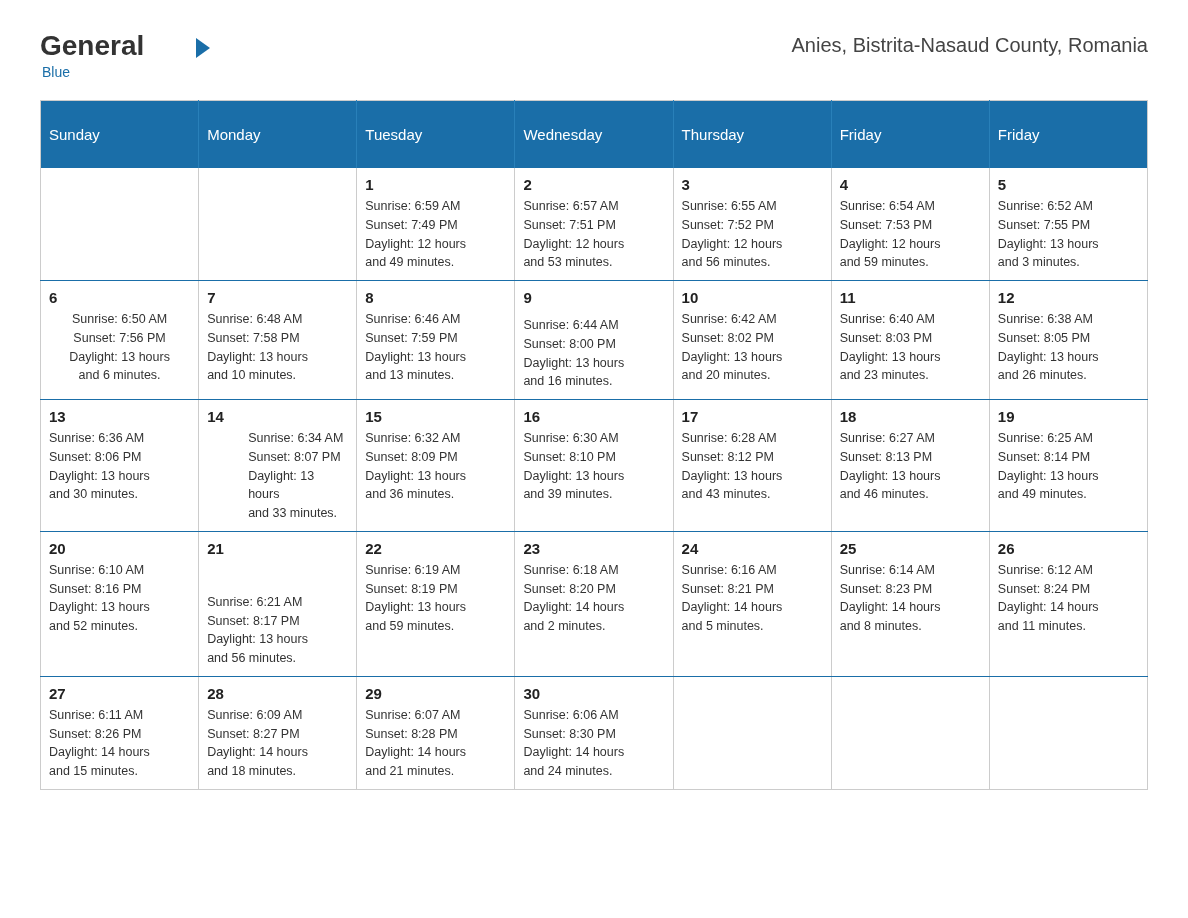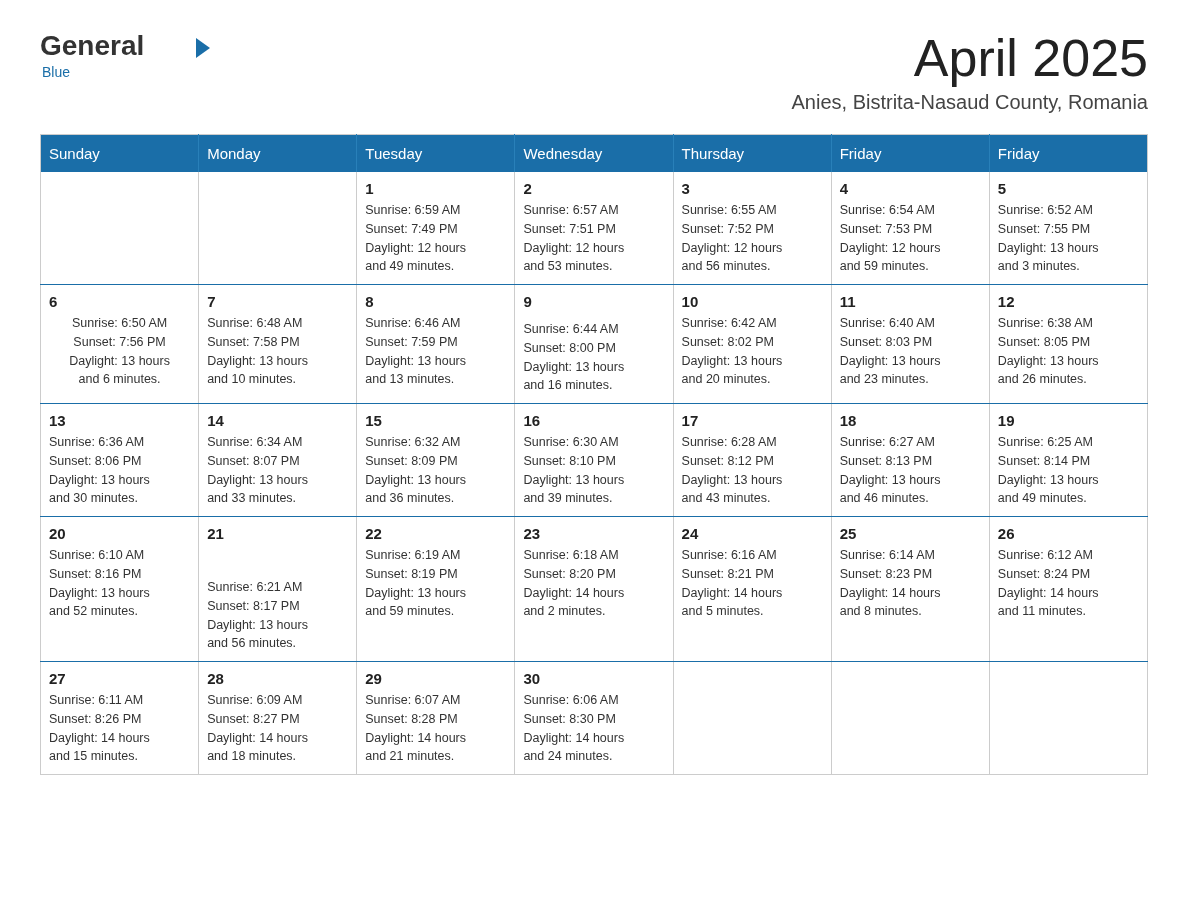--- a/index.html
+++ b/index.html
@@ -128,7 +128,6 @@
     <span class="logo-subtitle">Blue</span>
   </div>
   <div class="title-area">
-    <div class="month-title">April 2025</div>
     <div class="location-title">Anies, Bistrita-Nasaud County, Romania</div>
   </div>
 </div>

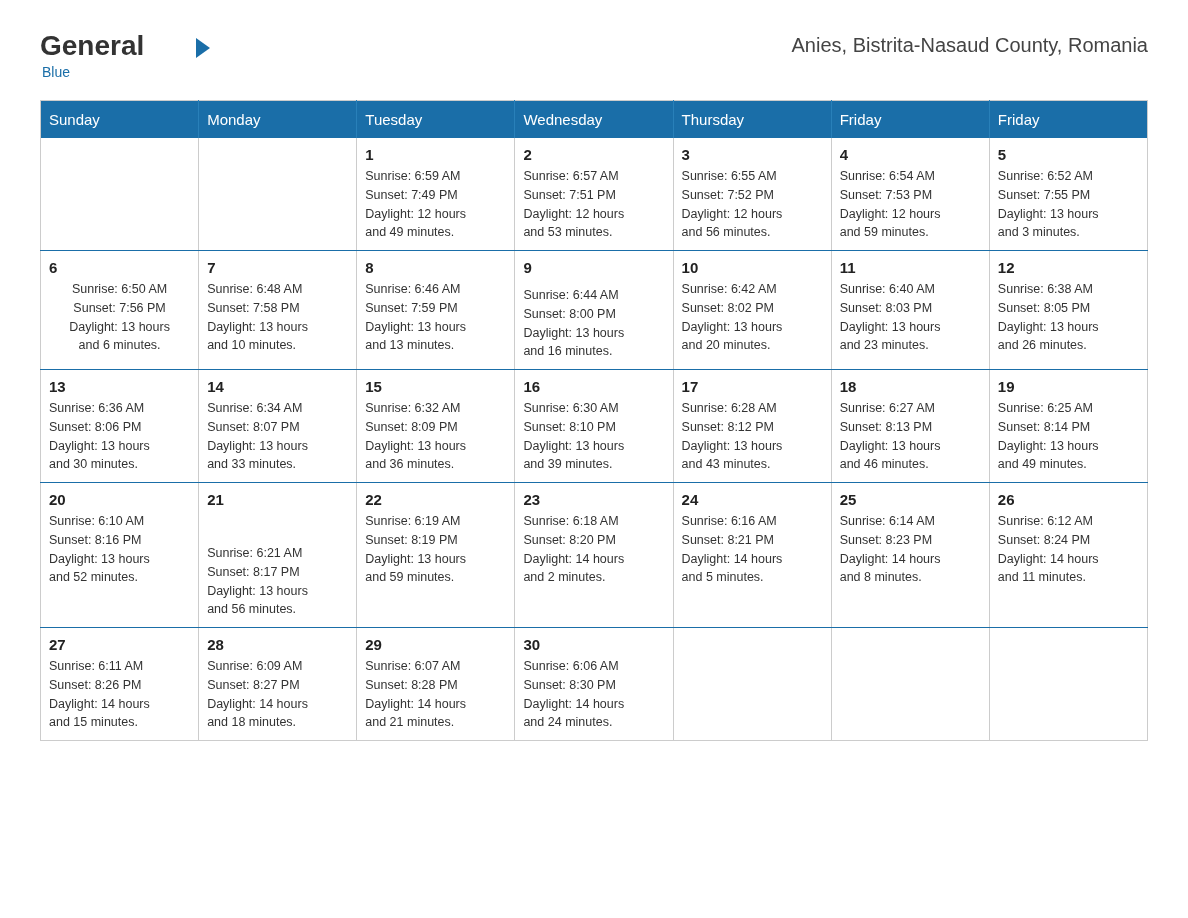--- a/index.html
+++ b/index.html
@@ -74,7 +74,7 @@
     .calendar th {
       background-color: #1a6ea8;
       color: #fff;
-      padding: 10px 8px;
+      padding: 25px 8px;
       text-align: left;
       font-size: 15px;
       font-weight: normal;

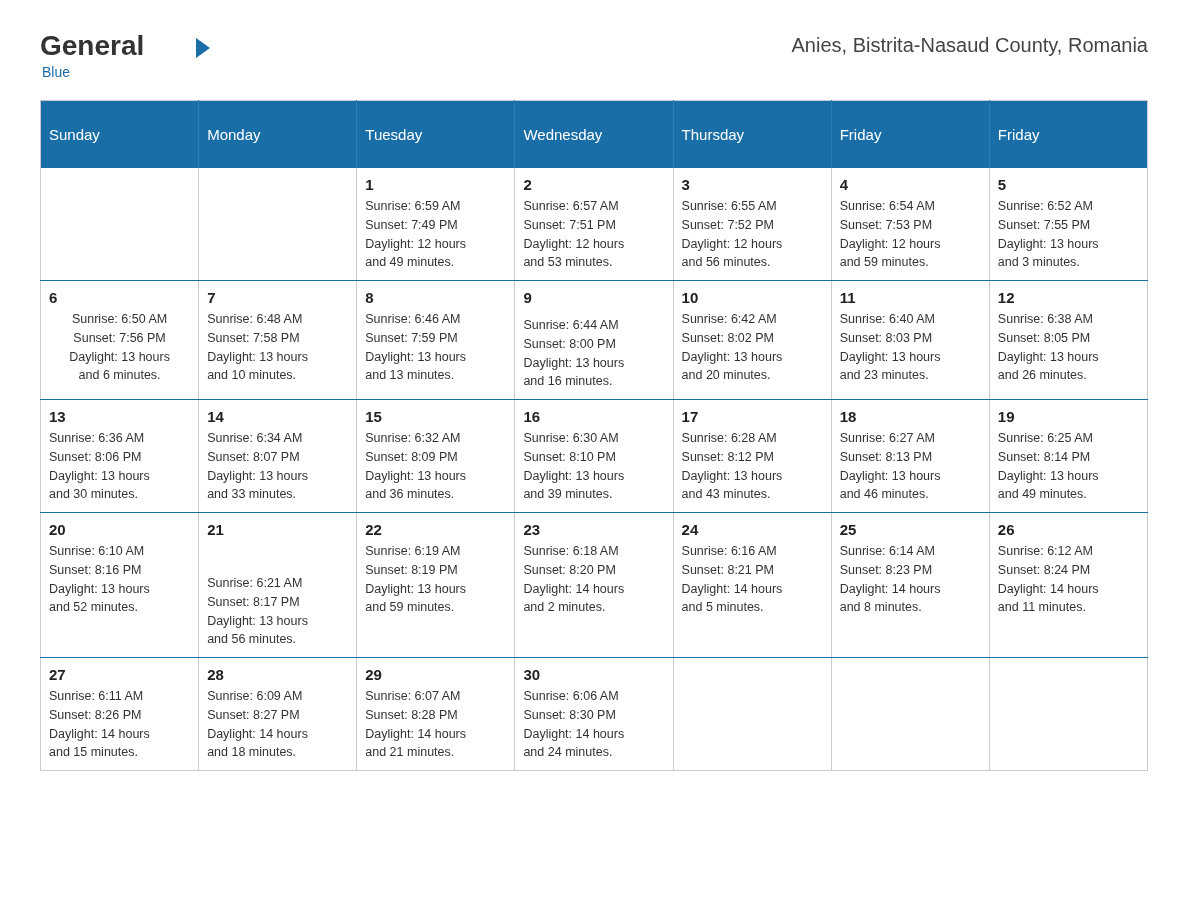--- a/index.html
+++ b/index.html
@@ -245,7 +245,7 @@
         </td>
         <td>
           <span class="day-number">14</span>
-          <div class="day-info" style="white-space: pre-line;">Sunrise: 6:34 AM
+          <div class="day-info" style="white-space: pre-line; margin-left: 41px;">Sunrise: 6:34 AM
 Sunset: 8:07 PM
 Daylight: 13 hours
 and 33 minutes.</div>

